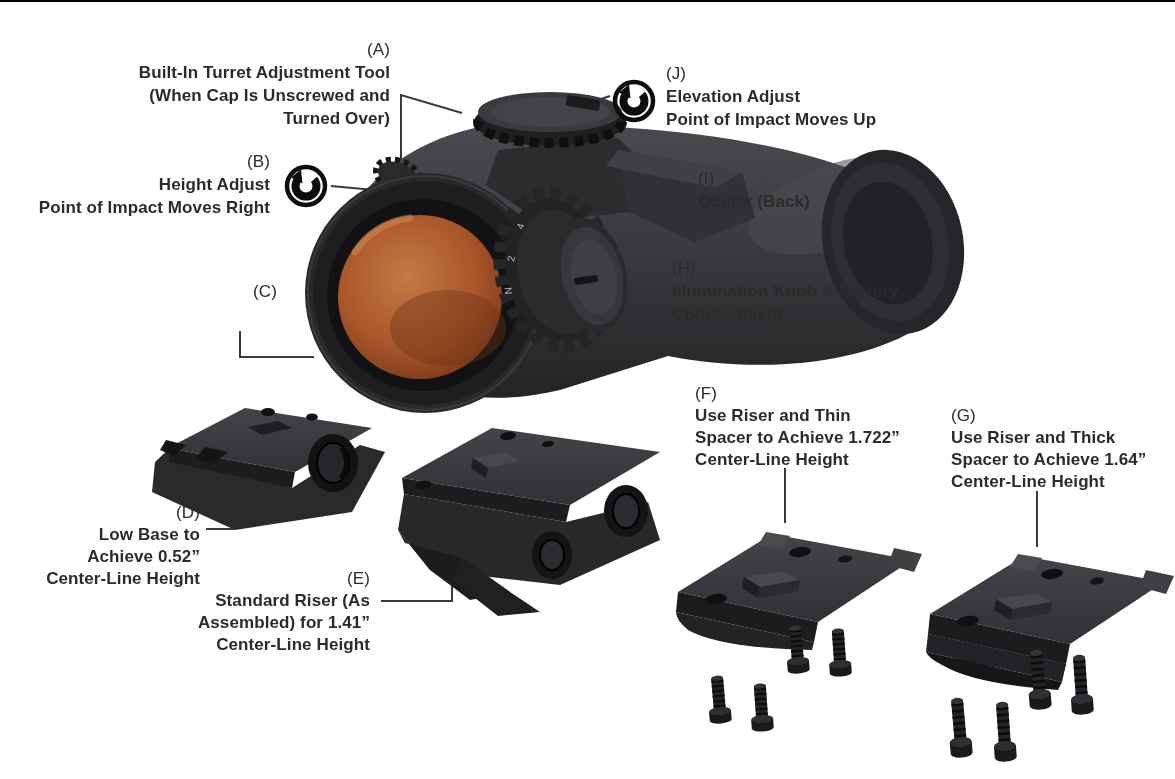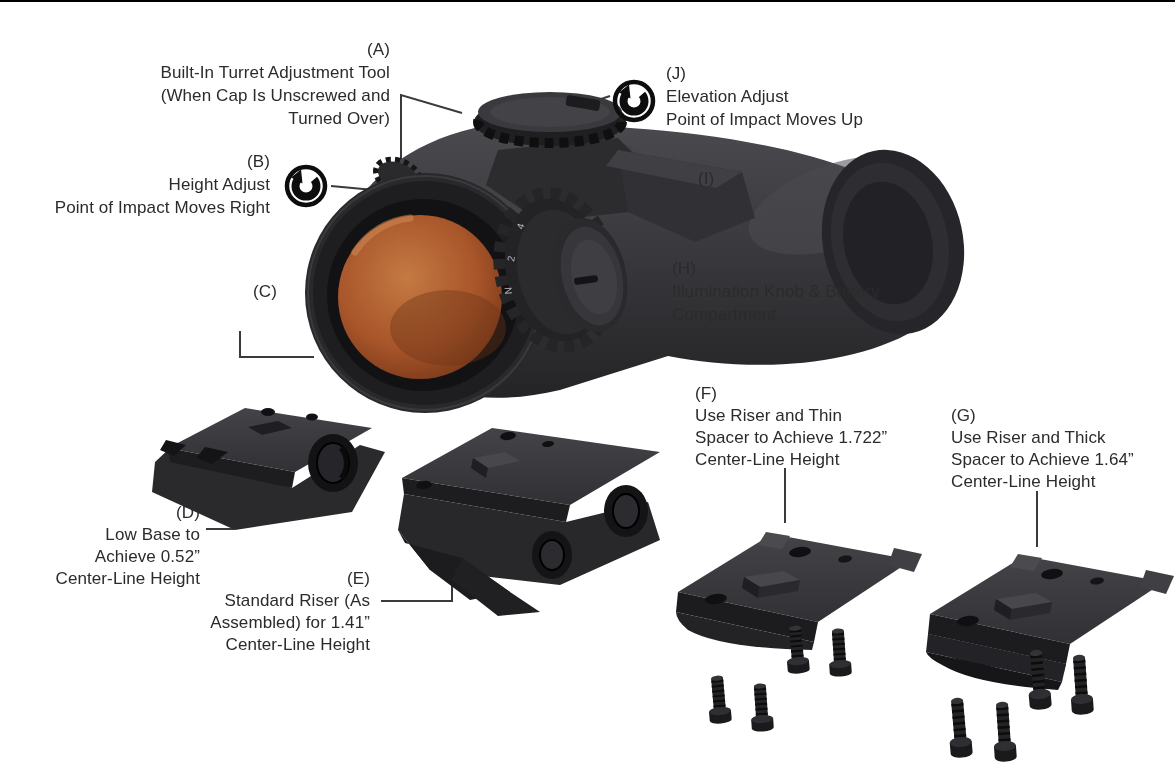--- a/index.html
+++ b/index.html
@@ -11,7 +11,7 @@
   .art{position:absolute;top:0;left:0;}
   .label{position:absolute;color:#2b2b2b;font-size:17px;line-height:23px;letter-spacing:.1px;}
   .label .tag{}
-  .label .text{white-space:pre-line;}
+  .label .text{white-space:pre-line;font-weight:bold;}
   .align-right{text-align:right;}
   .align-left{text-align:left;}
   .icon-rot{position:absolute;width:44px;height:44px;}

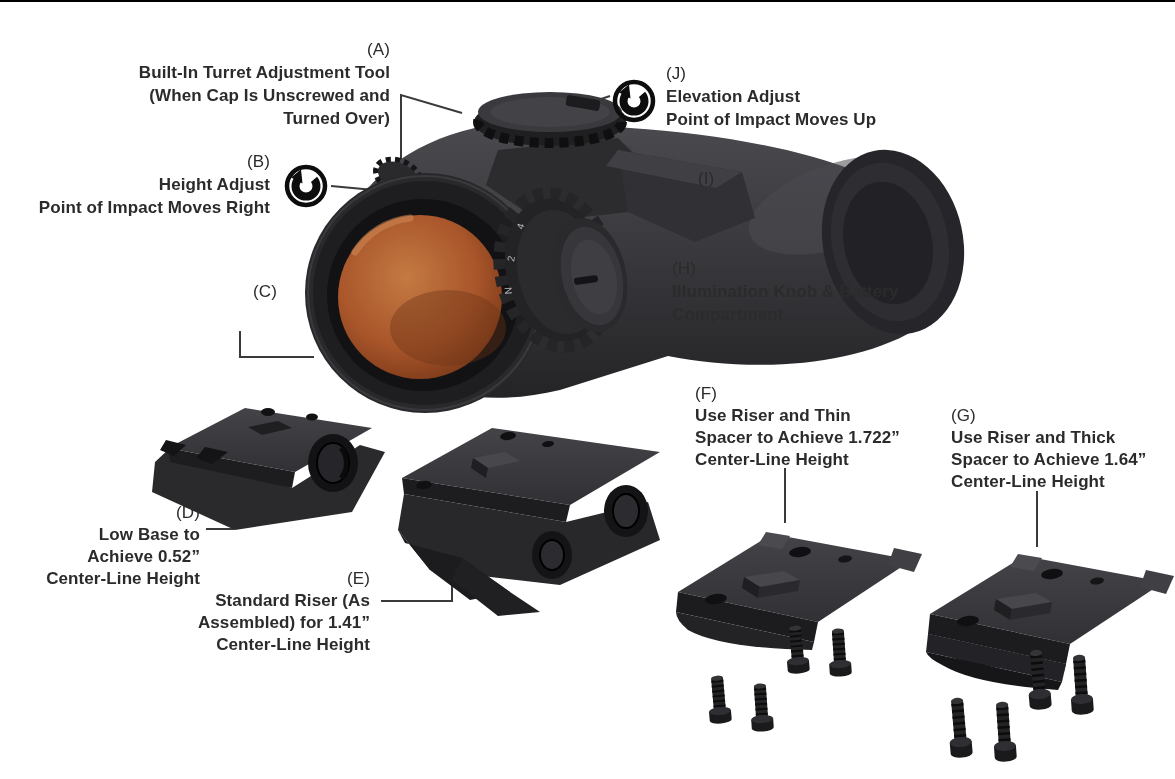--- a/index.html
+++ b/index.html
@@ -261,6 +261,7 @@
 
   <div class="label align-left" style="top:167px;left:698px;width:180px;">
     <div class="tag">(I)</div>
+    <div class="text">Ocular (Back)</div>
   </div>
 
   <div class="label align-left" style="top:62px;left:666px;width:230px;">

